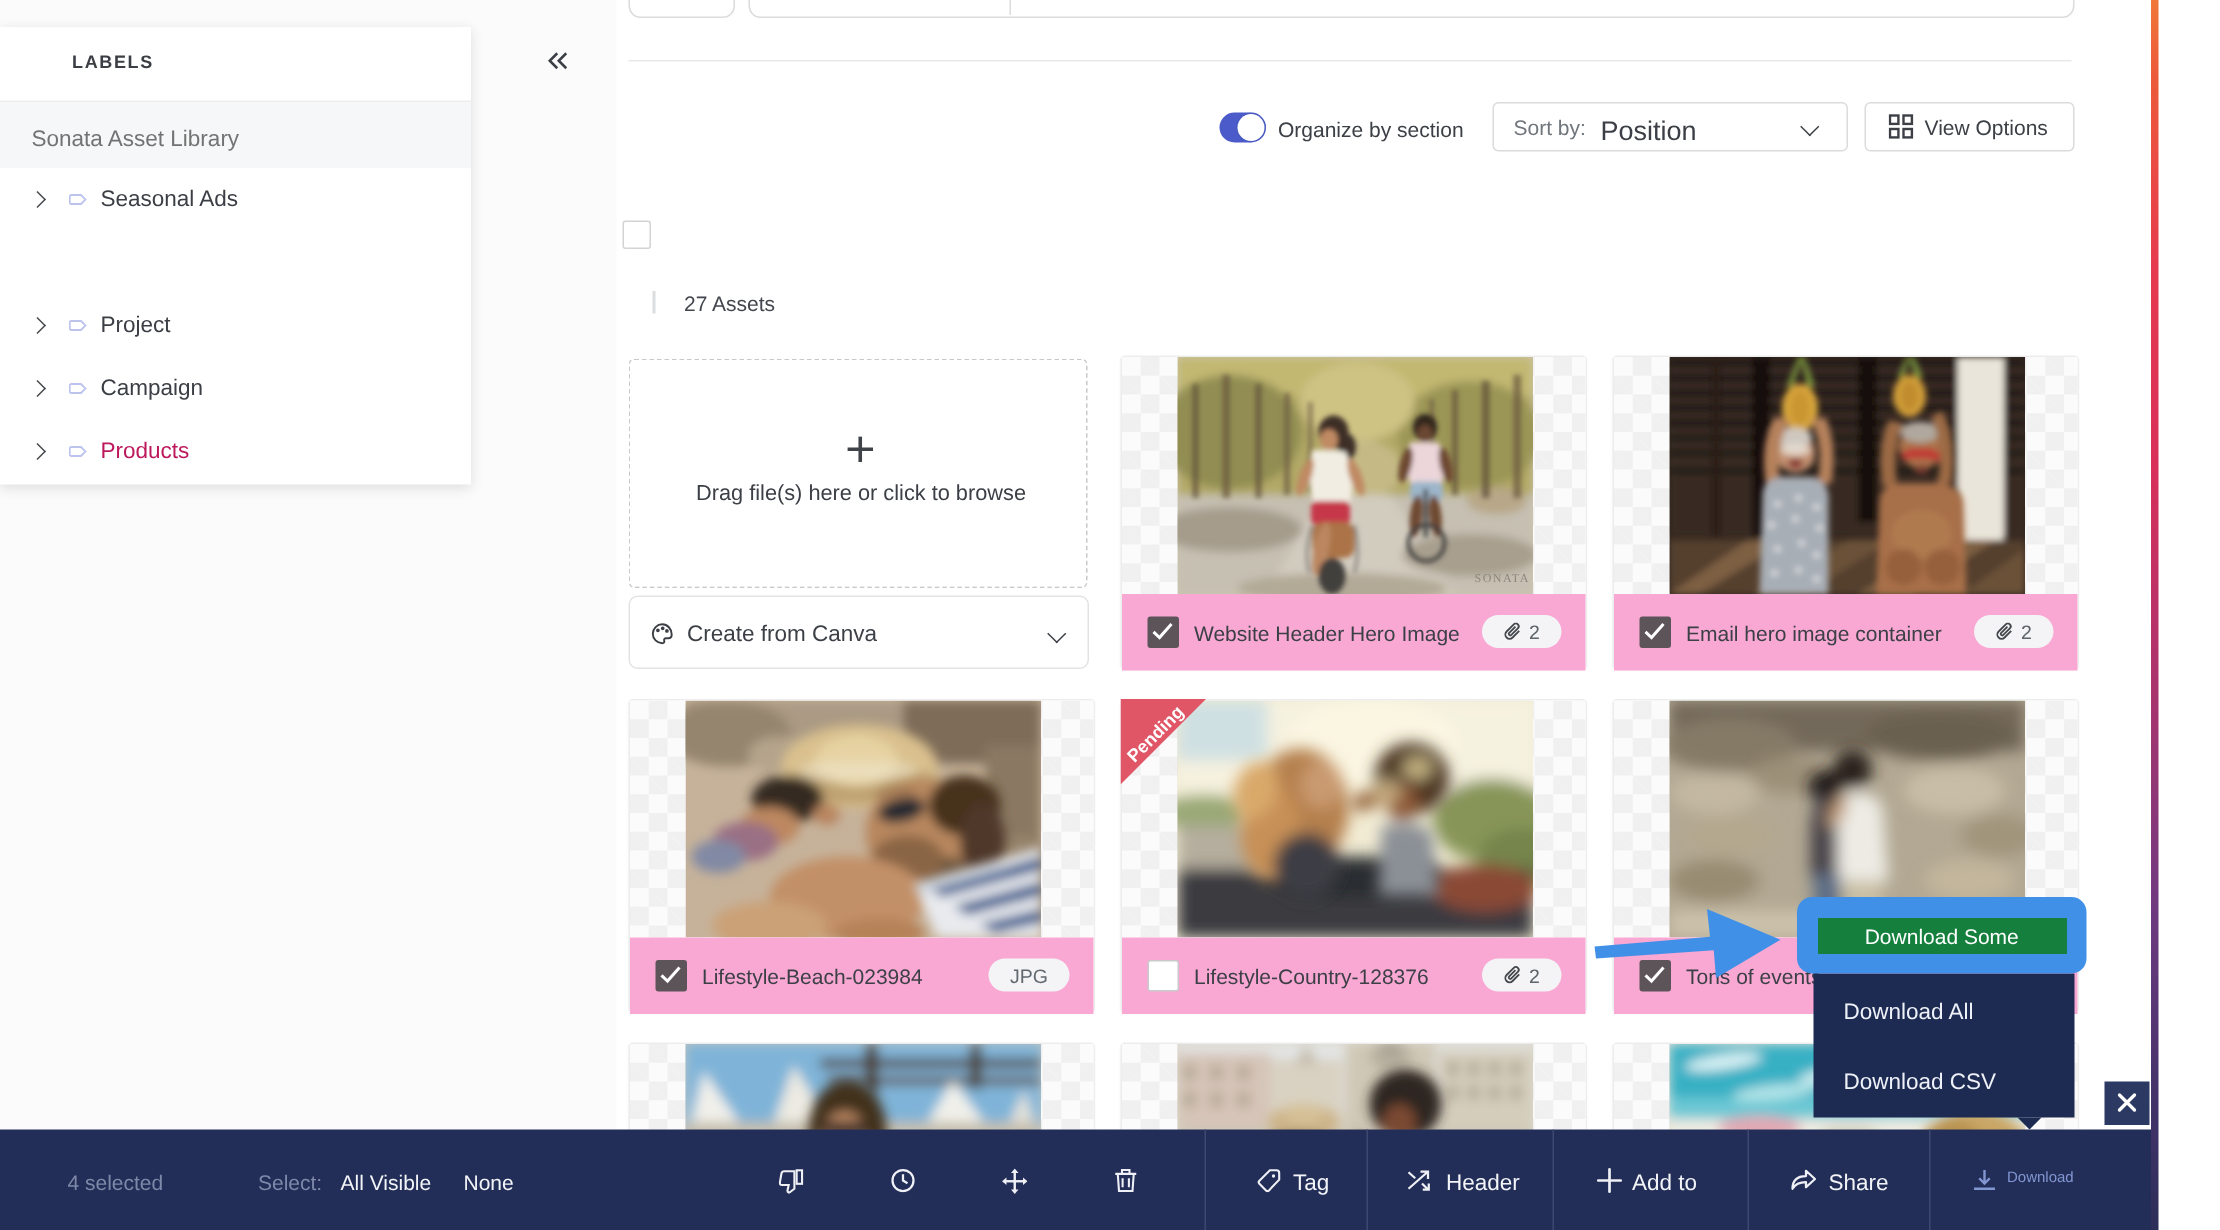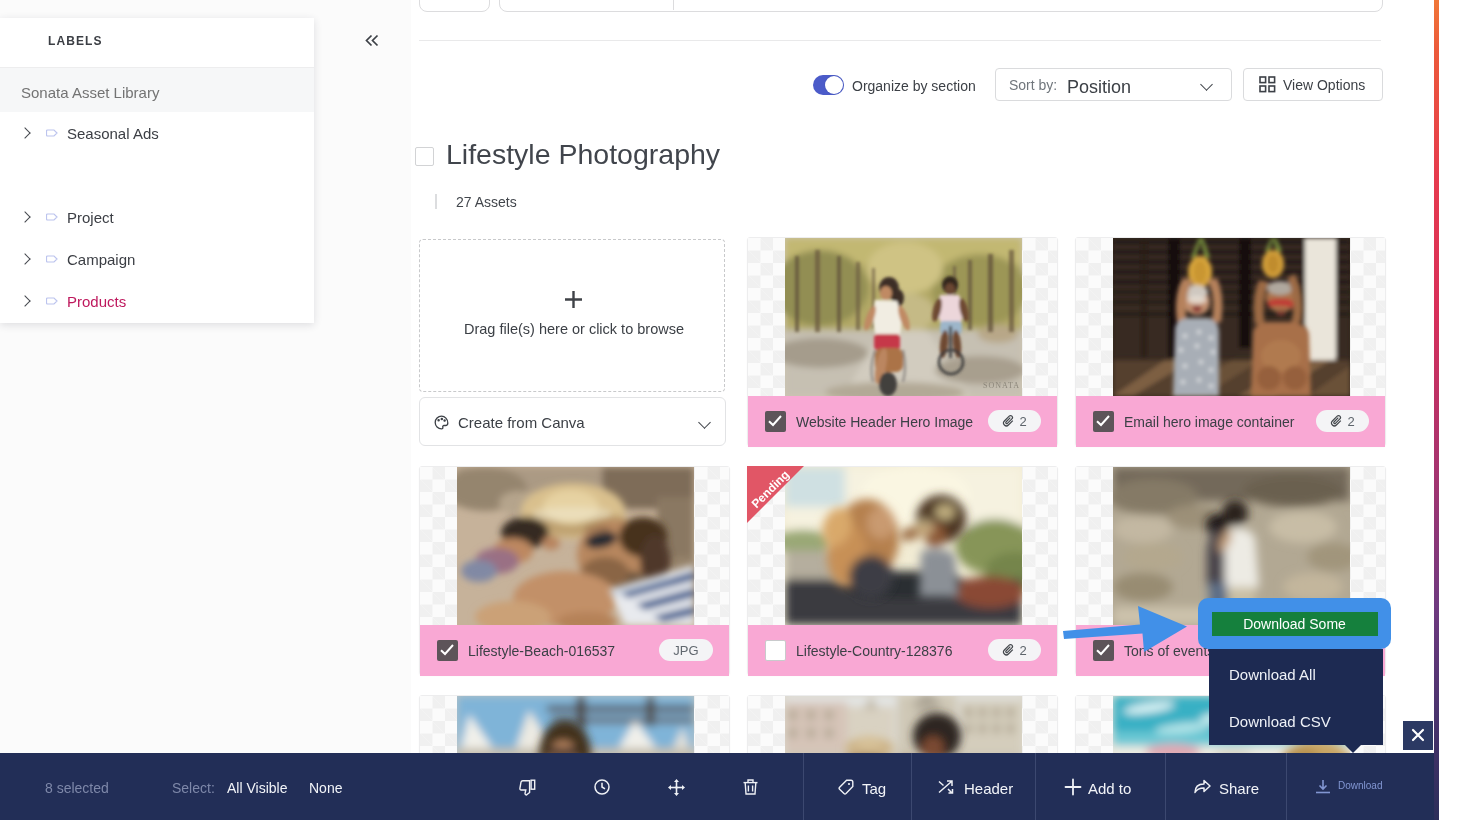--- a/index.html
+++ b/index.html
@@ -85,7 +85,6 @@
     </svg>
 
 <div id="secchk"></div>
-<div id="title">Lifestyle Photography</div>
 <div id="abar"></div>
 <div id="assets">27 Assets</div>
 

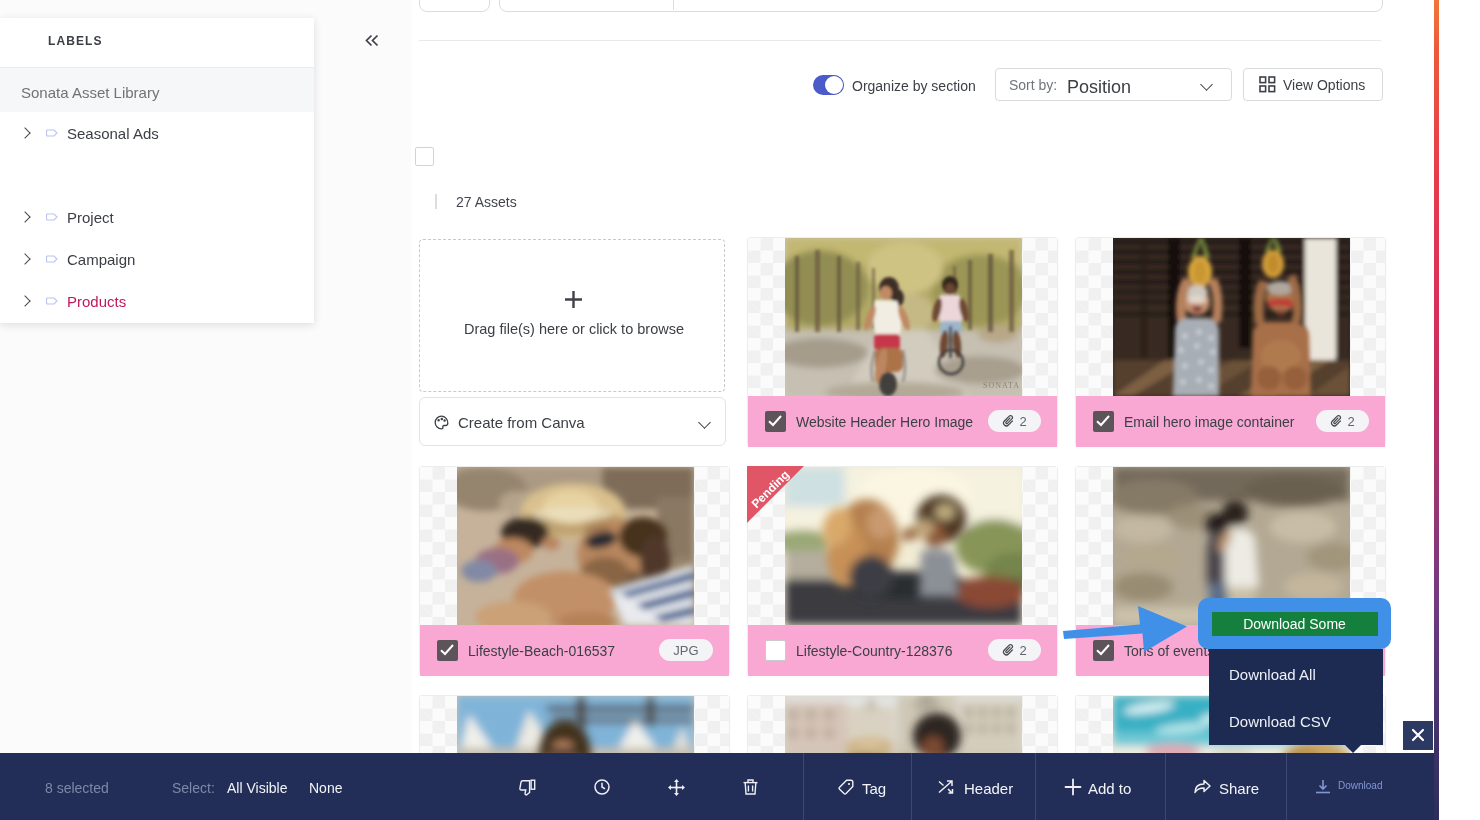--- a/index.html
+++ b/index.html
@@ -318,7 +318,7 @@
             <path d="M1 6.2 L5 10 L13 1"></path>
           </svg>
         </div>
-        <div class="cname">Lifestyle-Beach-016537</div>
+        <div class="cname">Lifestyle-Beach-023984</div>
         <div class="pill" style="left:239px;width:54px;color:#61686f">JPG</div>
       </div>
     </div>

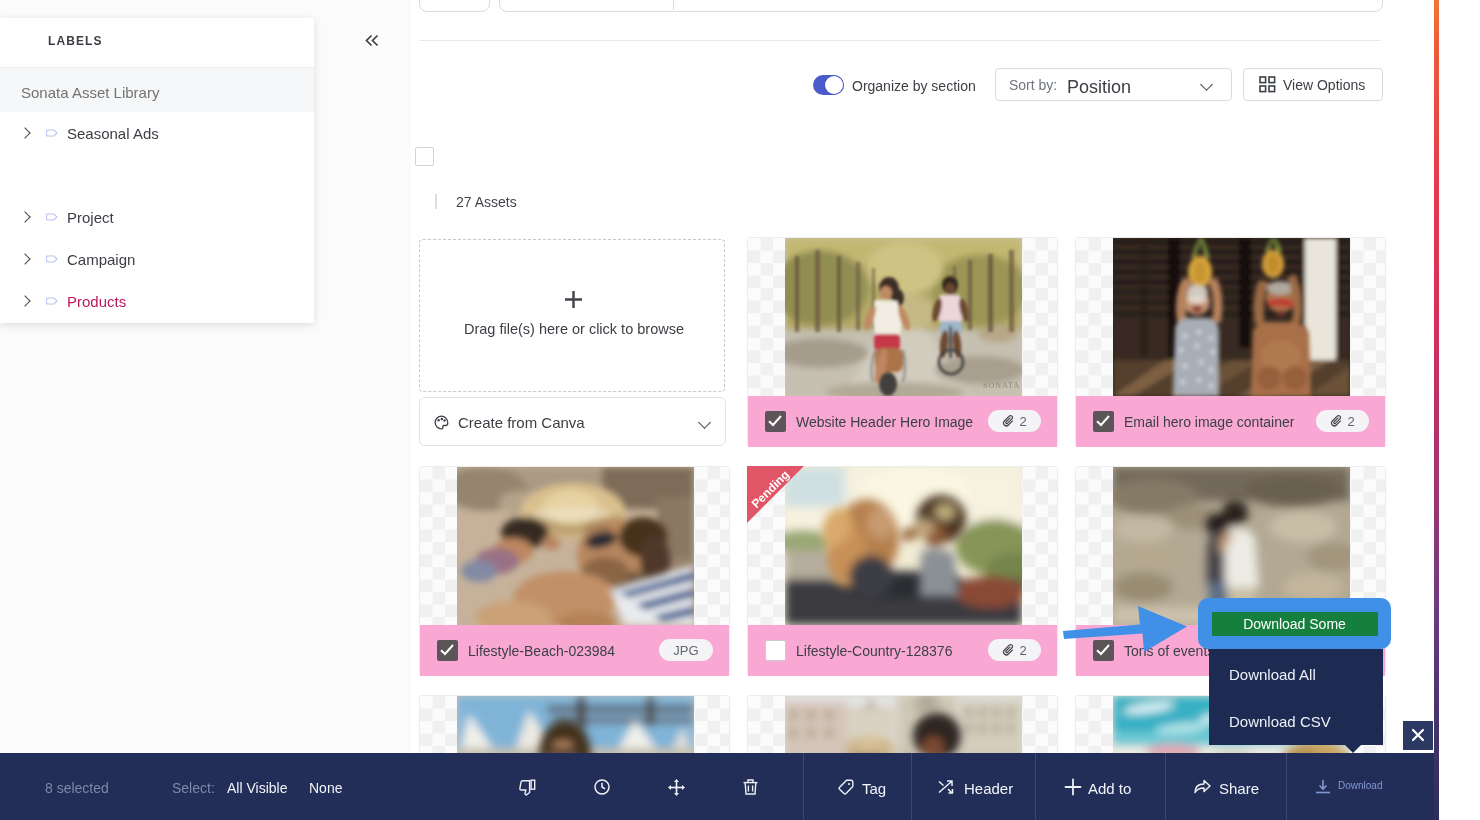--- a/index.html
+++ b/index.html
@@ -588,7 +588,7 @@
     </div>
 
 <div id="bbar"></div>
-<div class="txt bmut" style="left:45px;top:780px;font-size:14px">8 selected</div>
+<div class="txt bmut" style="left:45px;top:780px;font-size:14px">4 selected</div>
 <div class="txt bmut" style="left:172px;top:780px;font-size:14px">Select:</div>
 <div class="txt bwhite" style="left:227px;top:780px;font-size:14px">All Visible</div>
 <div class="txt bwhite" style="left:309px;top:780px;font-size:14px">None</div>

